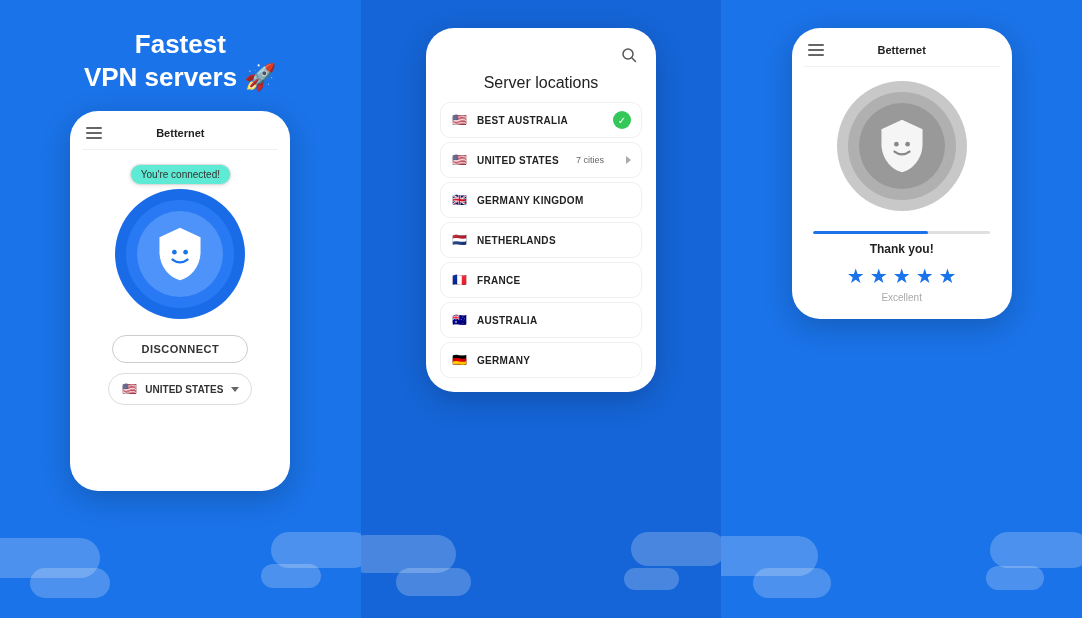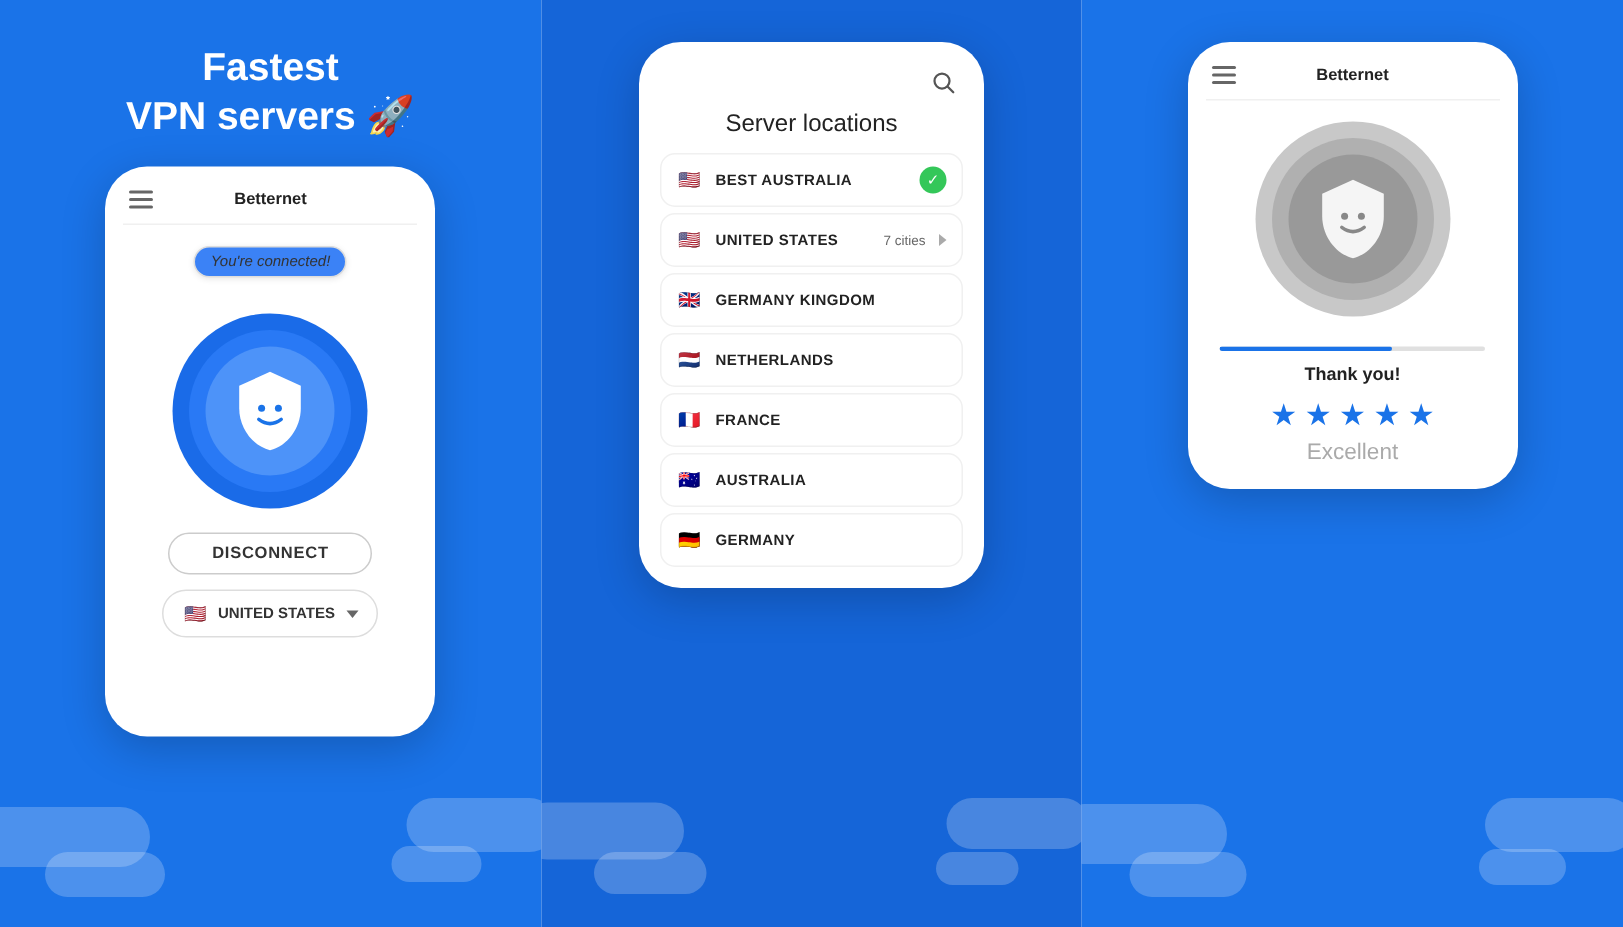--- a/index.html
+++ b/index.html
@@ -251,7 +251,7 @@
     .cities-badge {
       font-size: 9px;
       color: #666;
-      margin-right: 1px;
+      margin-right: 14px;
     }
 
     .check-green {

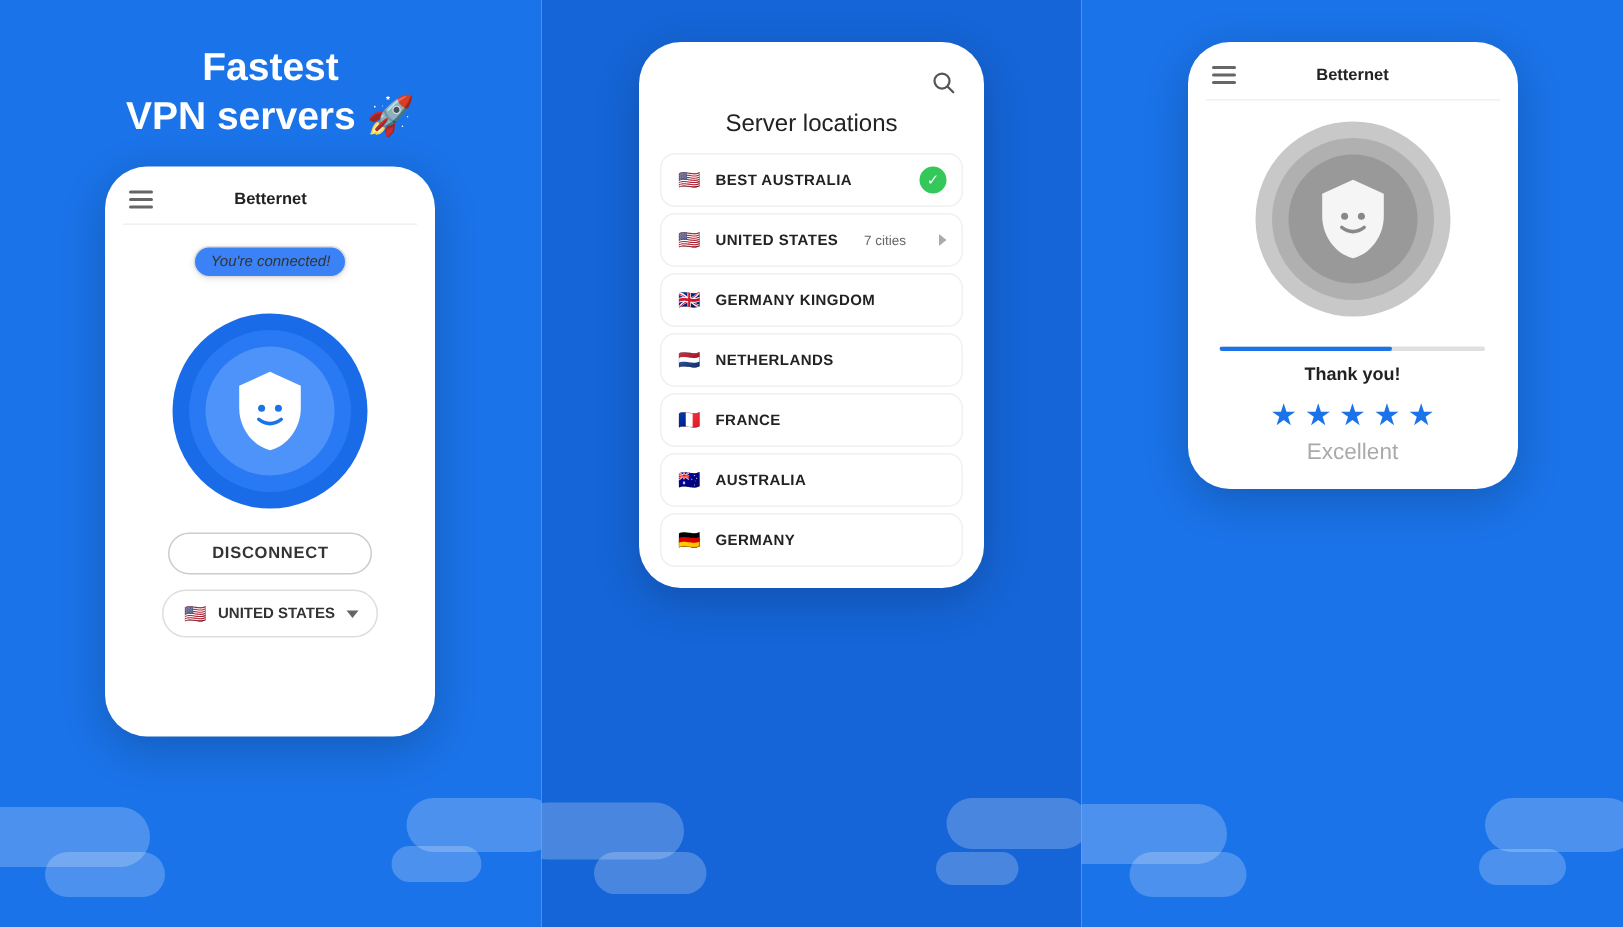--- a/index.html
+++ b/index.html
@@ -84,15 +84,14 @@
     }
 
     .connected-badge {
-      background: #3b82f6;
+      background: #5eead4;
       border: 1px solid #ddd;
       border-radius: 20px;
       padding: 4px 10px;
       font-size: 10px;
       color: #333;
-      margin: 14px 0 24px;
+      margin: 14px 0 4px;
       box-shadow: 0 1px 4px rgba(0,0,0,0.1);
-      font-style: italic;
     }
 
     .shield-container {

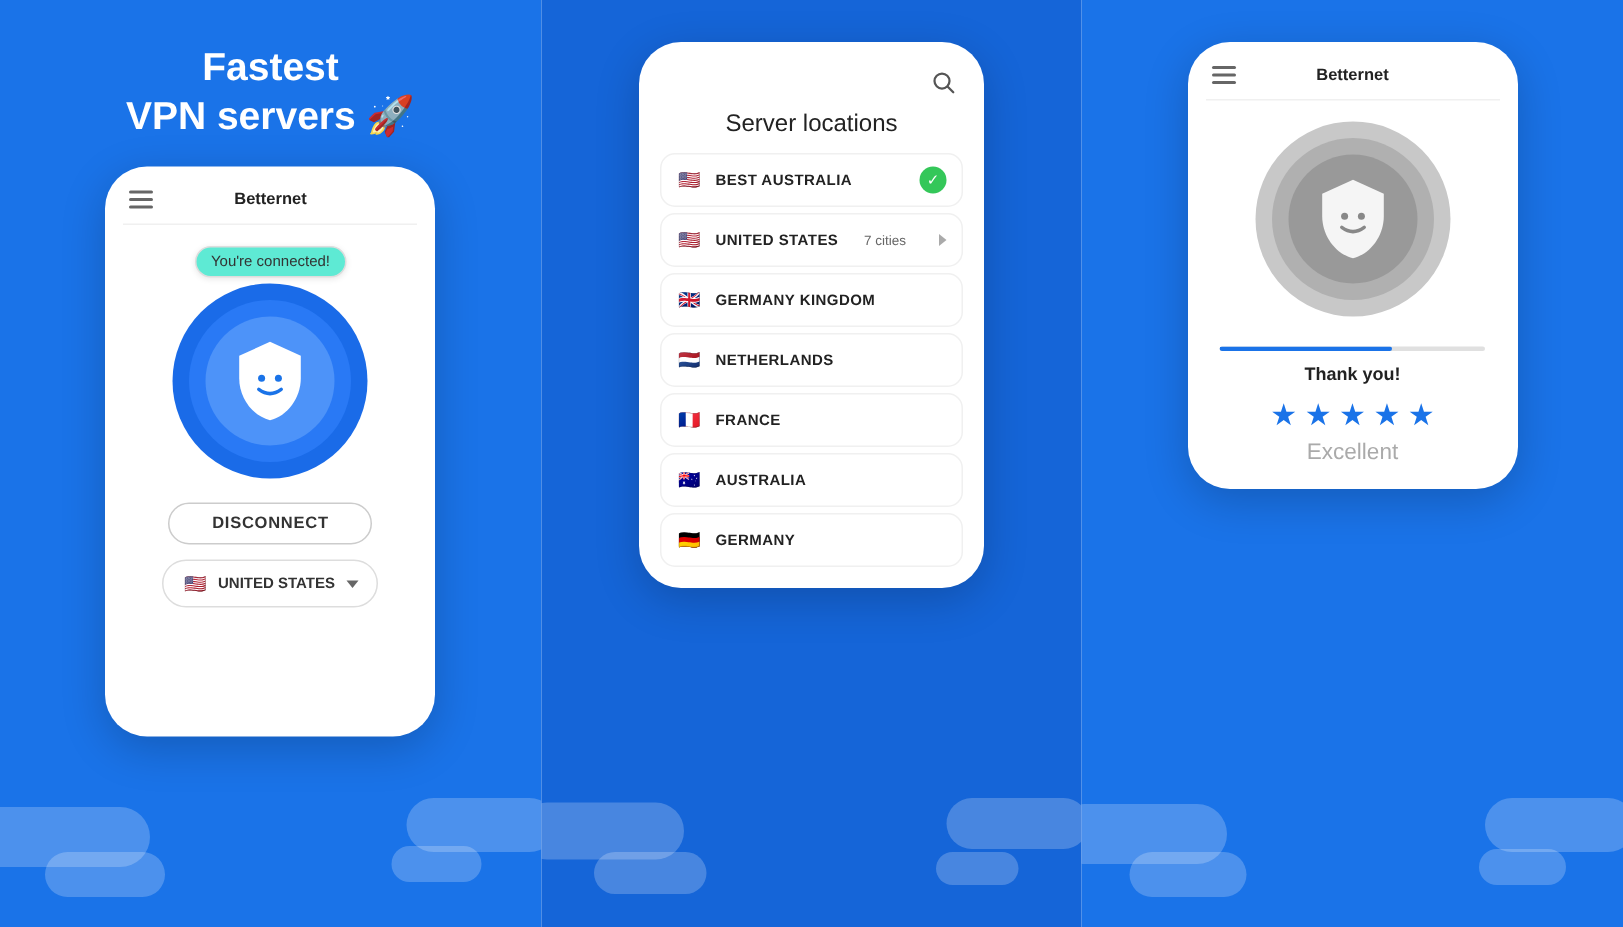--- a/index.html
+++ b/index.html
@@ -357,7 +357,7 @@
     }
 
     .excellent-text {
-      font-size: 15px;
+      font-size: 10px;
       color: #aaa;
     }
 

